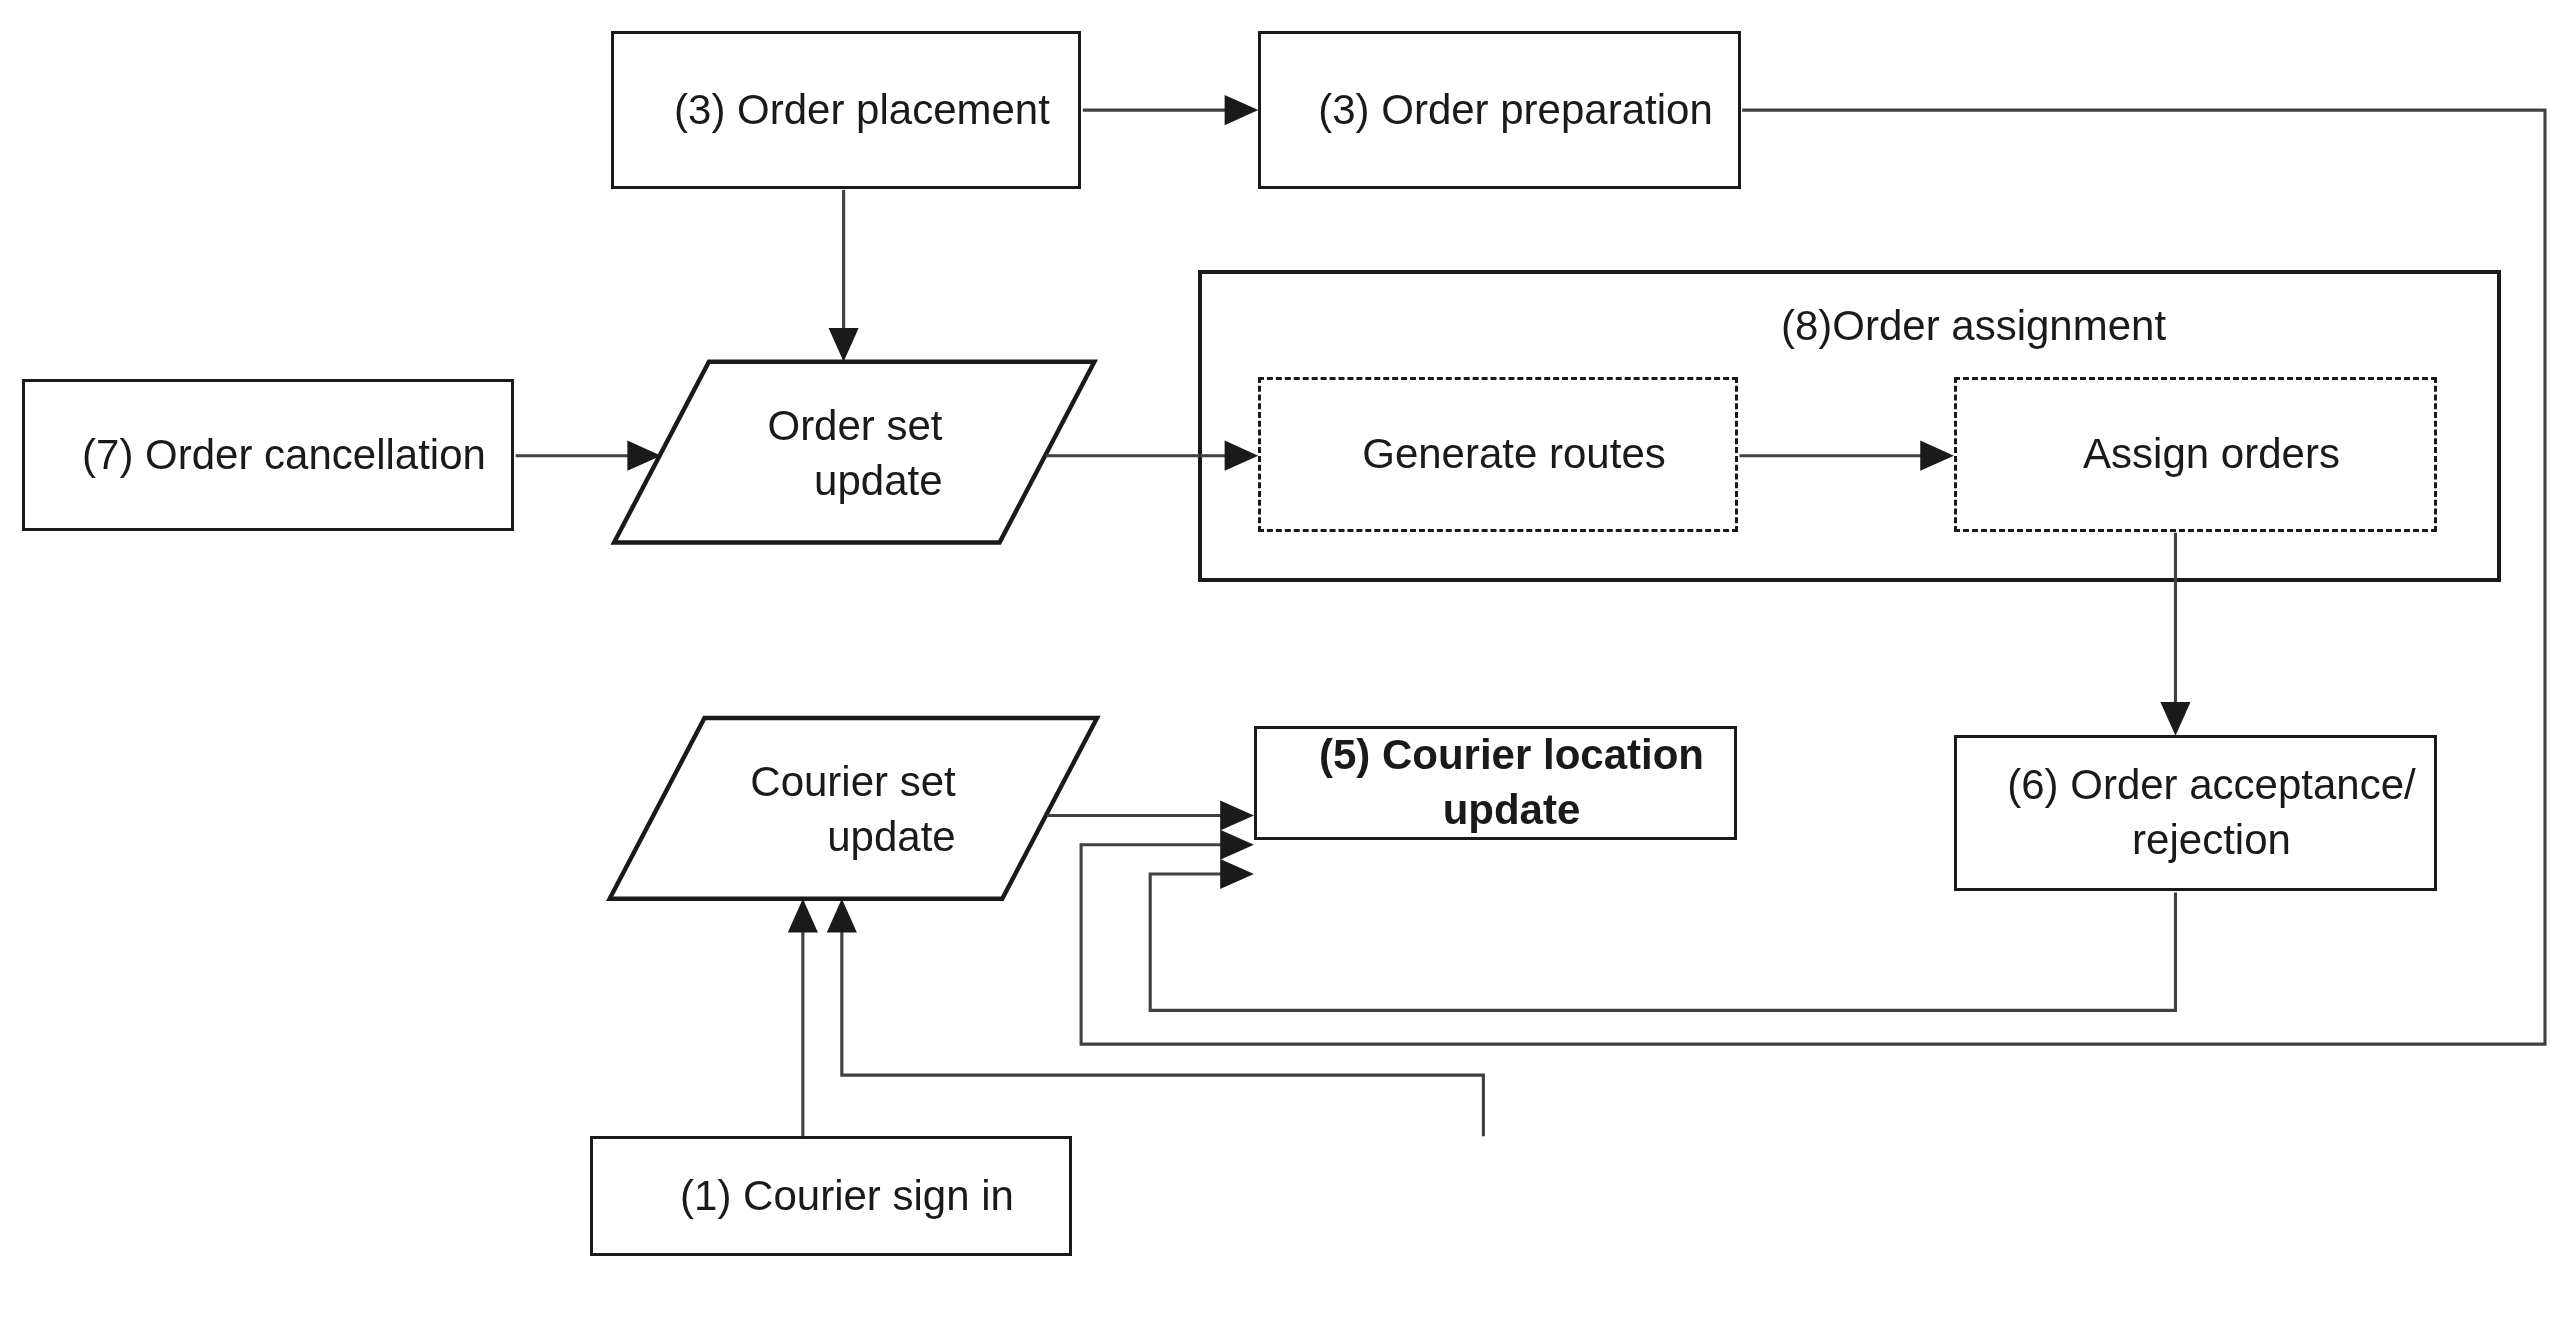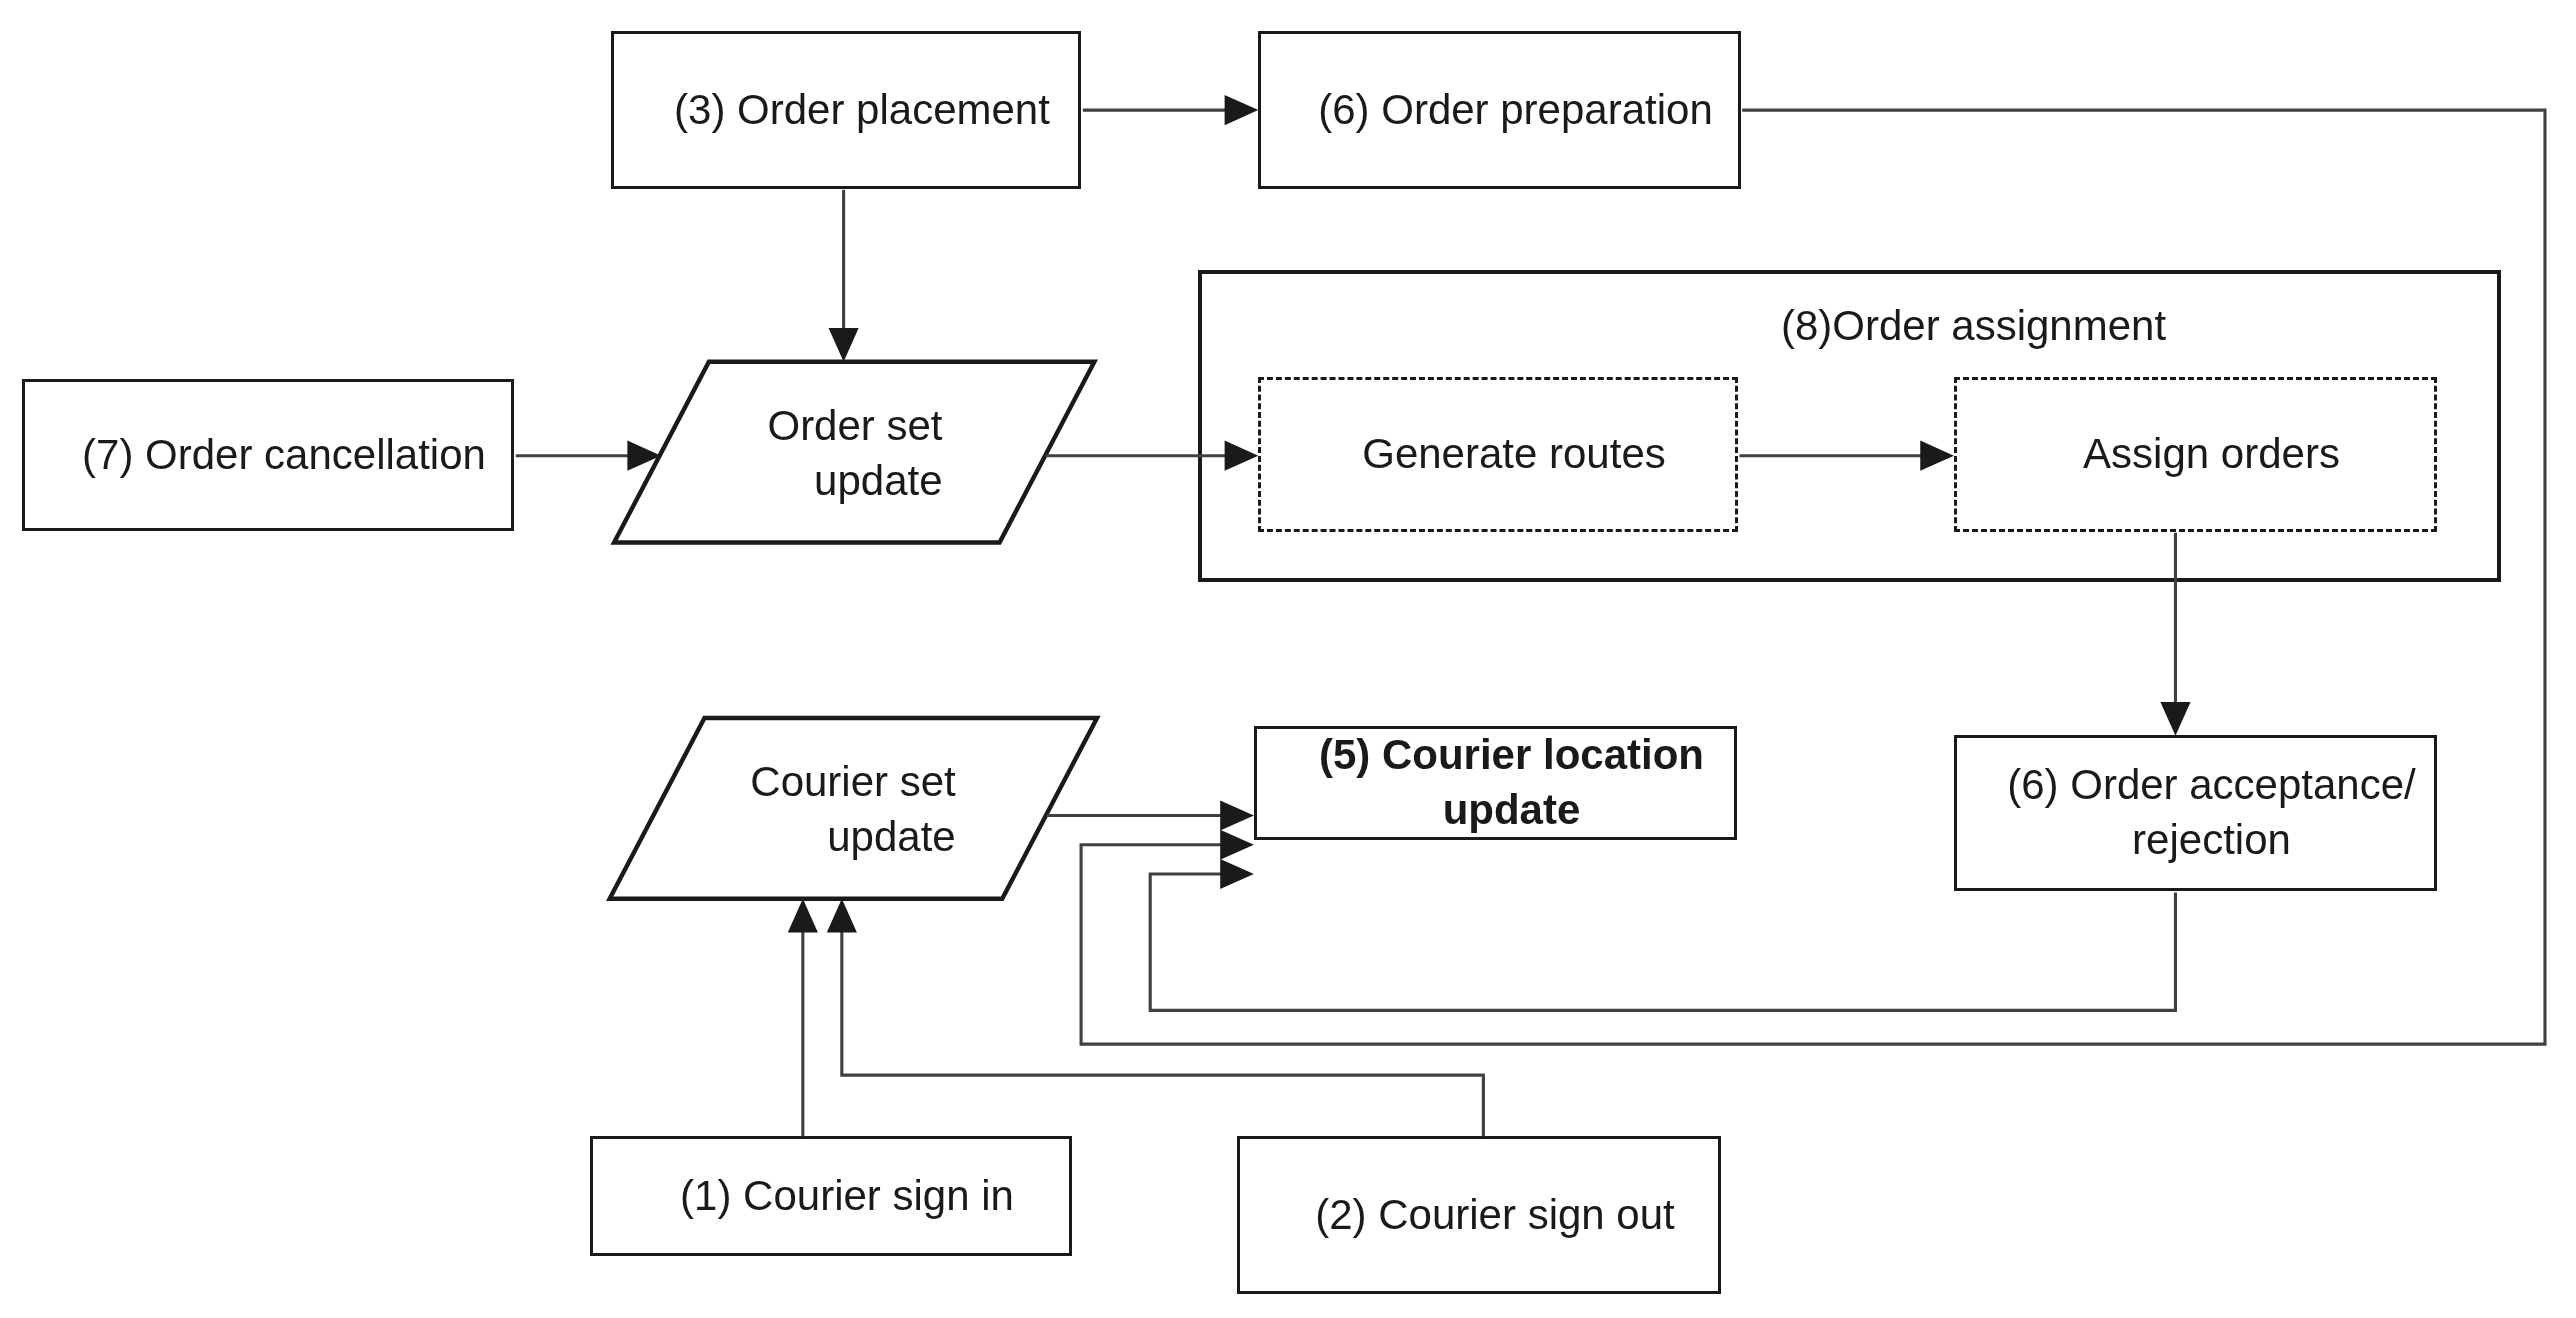--- a/index.html
+++ b/index.html
@@ -103,7 +103,7 @@
   </div>
 
   <div class="node" style="left:1258px; top:31px; width:483px; height:158px;">
-    <div class="label">(6) Order preparation</div>
+    <div class="label">(3) Order preparation</div>
   </div>
 
   <div class="node" style="left:22px; top:379px; width:492px; height:152px;">

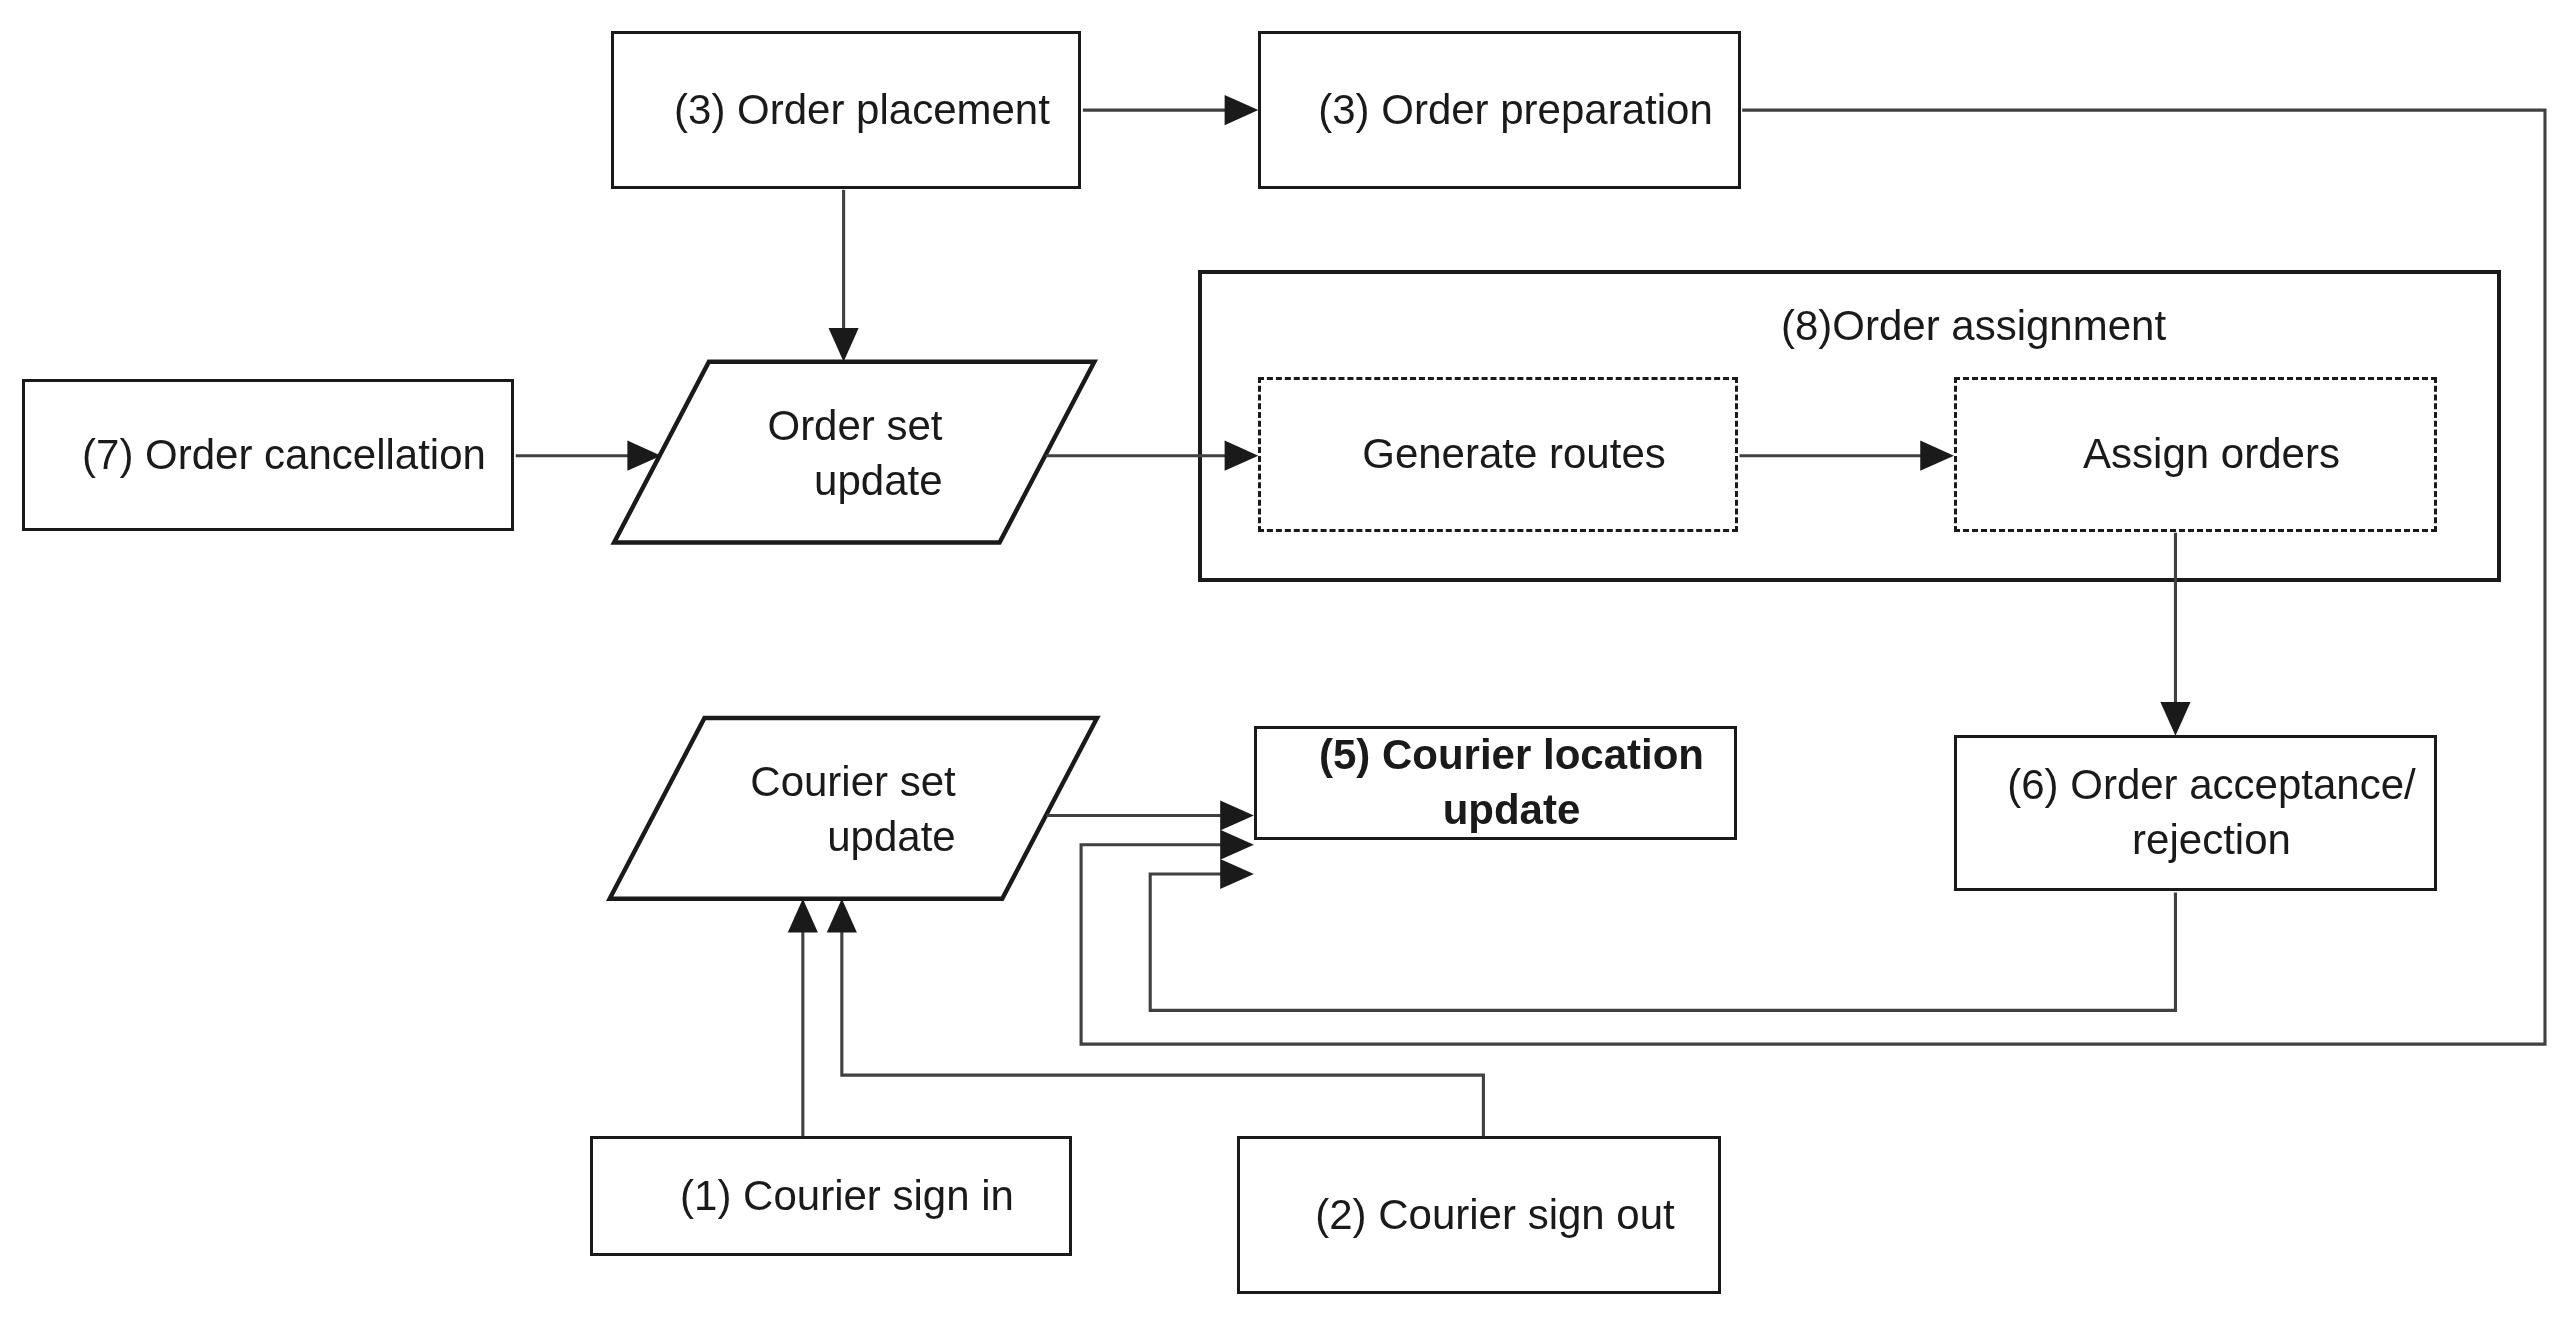--- a/index.html
+++ b/index.html
@@ -132,9 +132,6 @@
     <div class="label">(1) Courier sign in</div>
   </div>
 
-  <div class="node" style="left:1237px; top:1136px; width:484px; height:158px;">
-    <div class="label">(2) Courier sign out</div>
-  </div>
 
   <svg class="connector-layer" width="2576" height="1319" viewBox="0 0 2907 1488">
 

